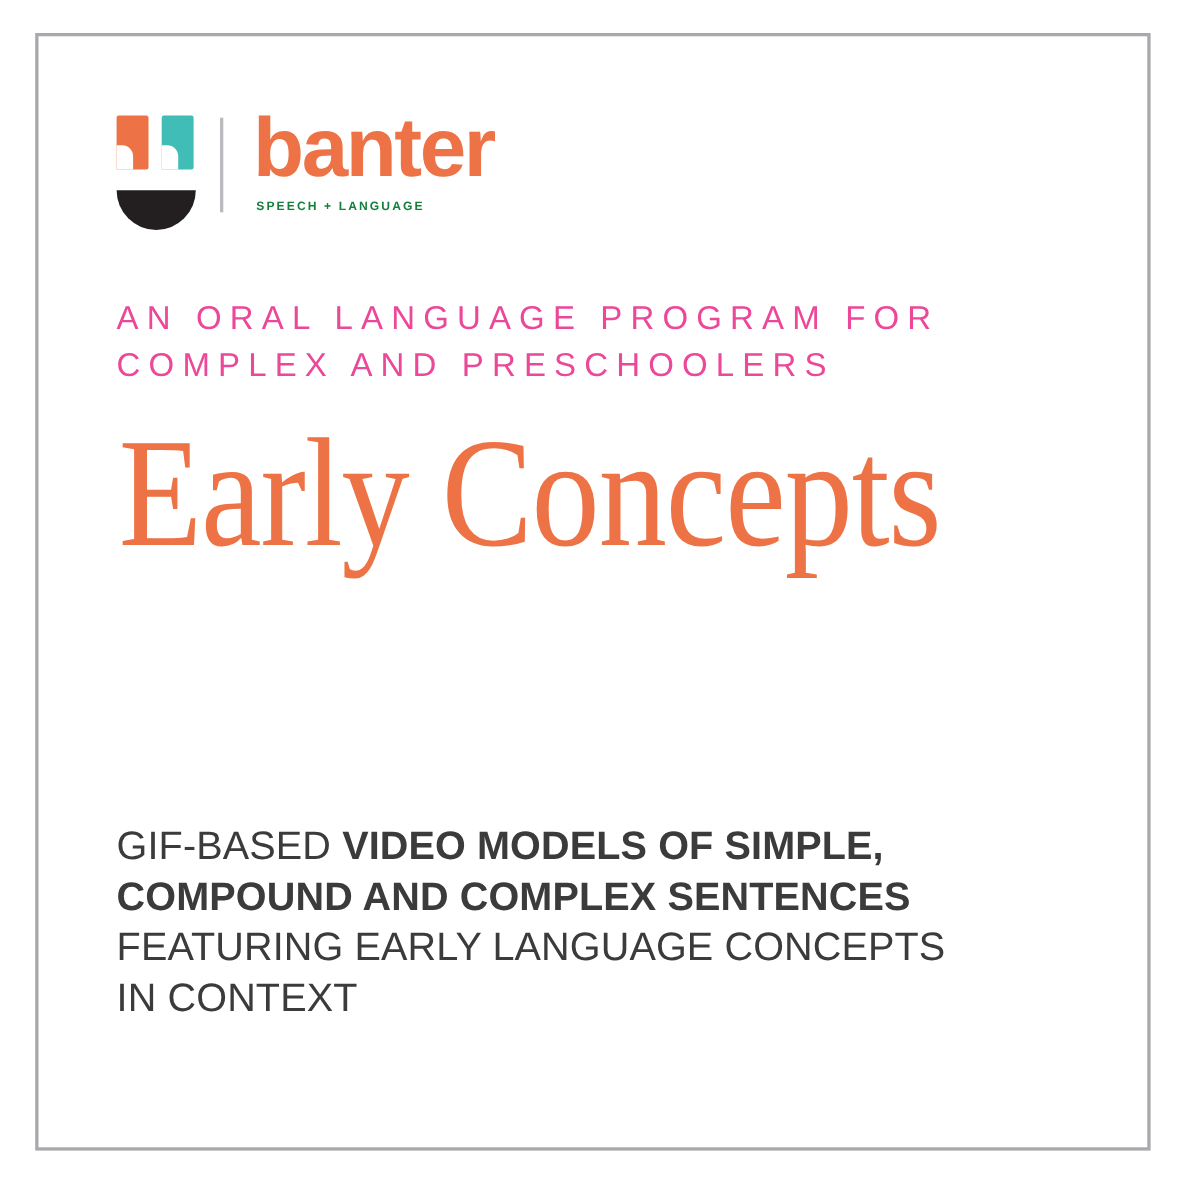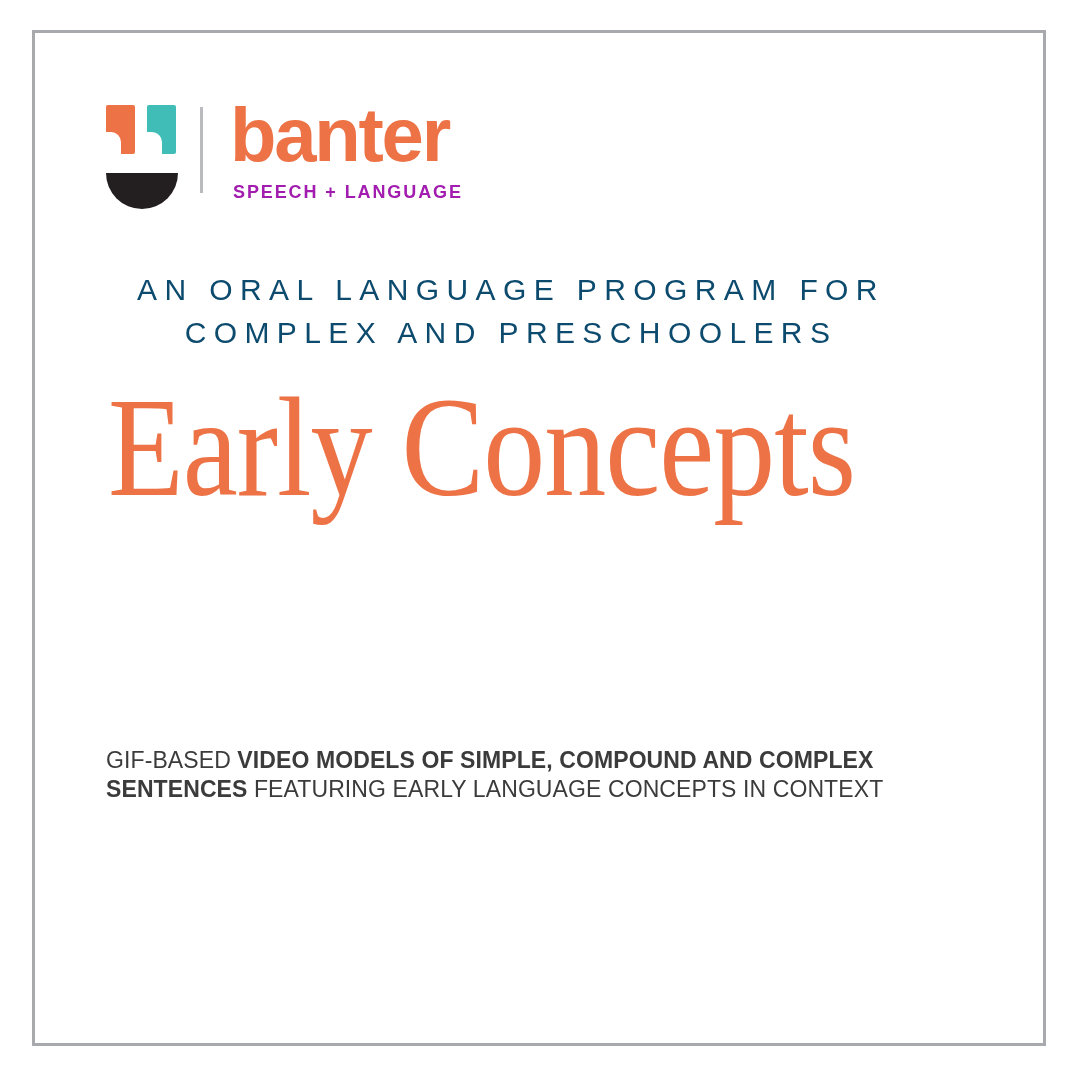--- a/index.html
+++ b/index.html
@@ -115,9 +115,9 @@
   .tagline {
     font-family: "Liberation Sans", sans-serif;
     font-weight: bold;
-    font-size: 18px;
+    font-size: 11px;
     letter-spacing: 1.9px;
-    color: #a21caf;
+    color: #15803d;
     margin-top: 11px;
     margin-left: 3px;
     white-space: nowrap;

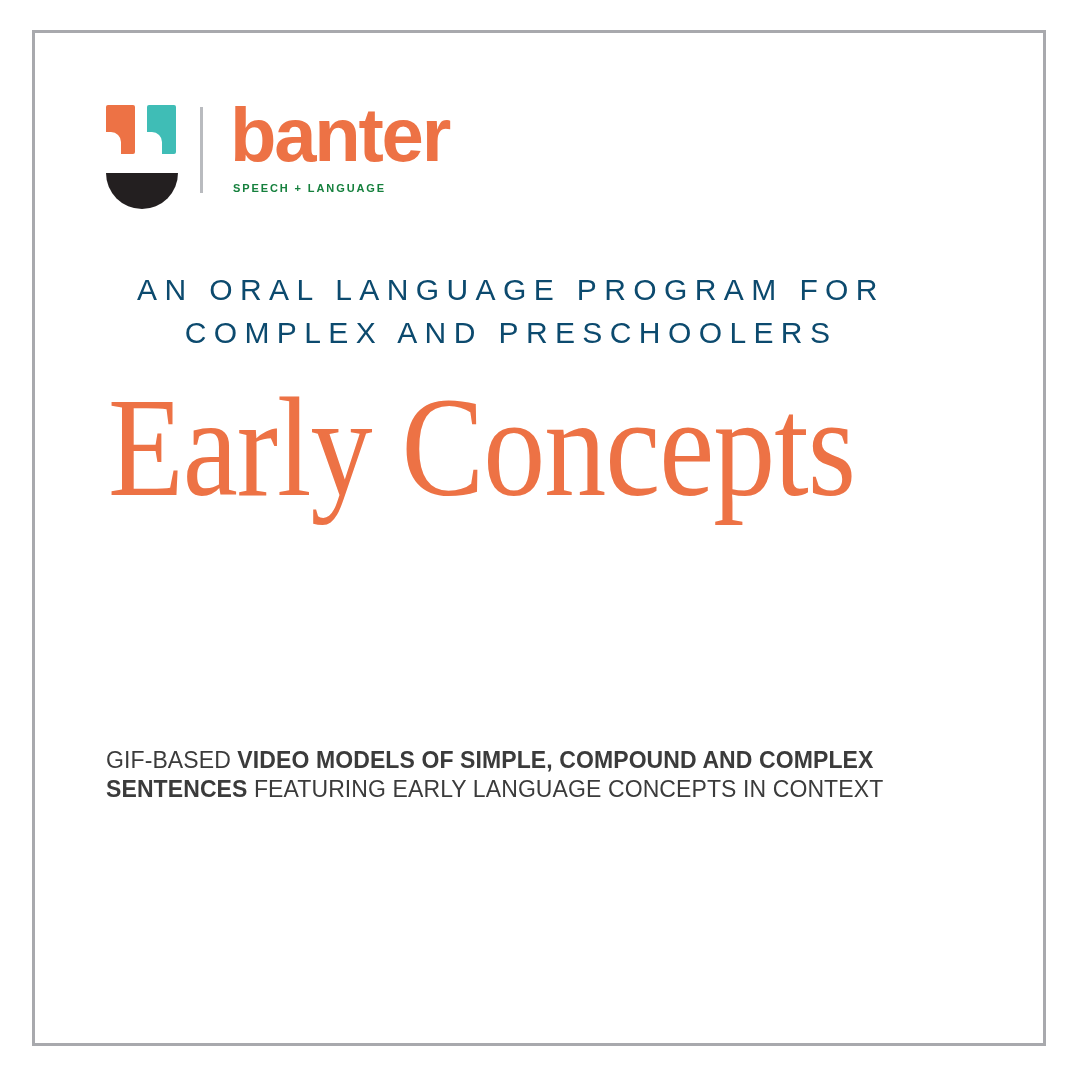--- a/index.html
+++ b/index.html
@@ -134,8 +134,7 @@
     font-size: 30px;
     line-height: 1.42;
     letter-spacing: 7.4px;
-    color: #0c4a6e;
-    text-align: center;
+    color: #ec4899;
   }
 
   

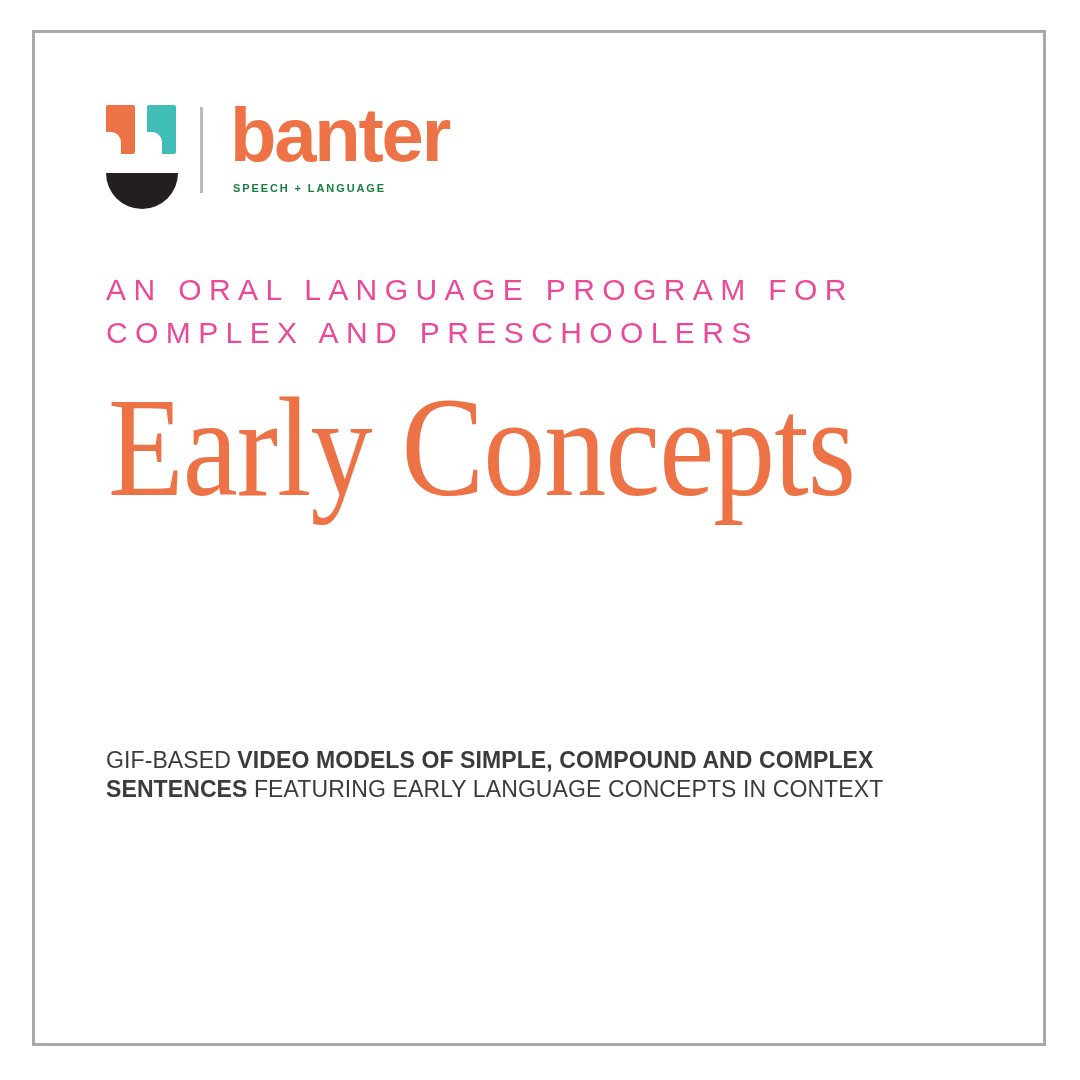--- a/index.html
+++ b/index.html
@@ -160,7 +160,7 @@
     left: 0;
     width: 790px;
     font-family: "Liberation Sans", sans-serif;
-    font-size: 23px;
+    font-size: 36px;
     line-height: 1.28;
     letter-spacing: 0.1px;
     color: #3b3b3b;

